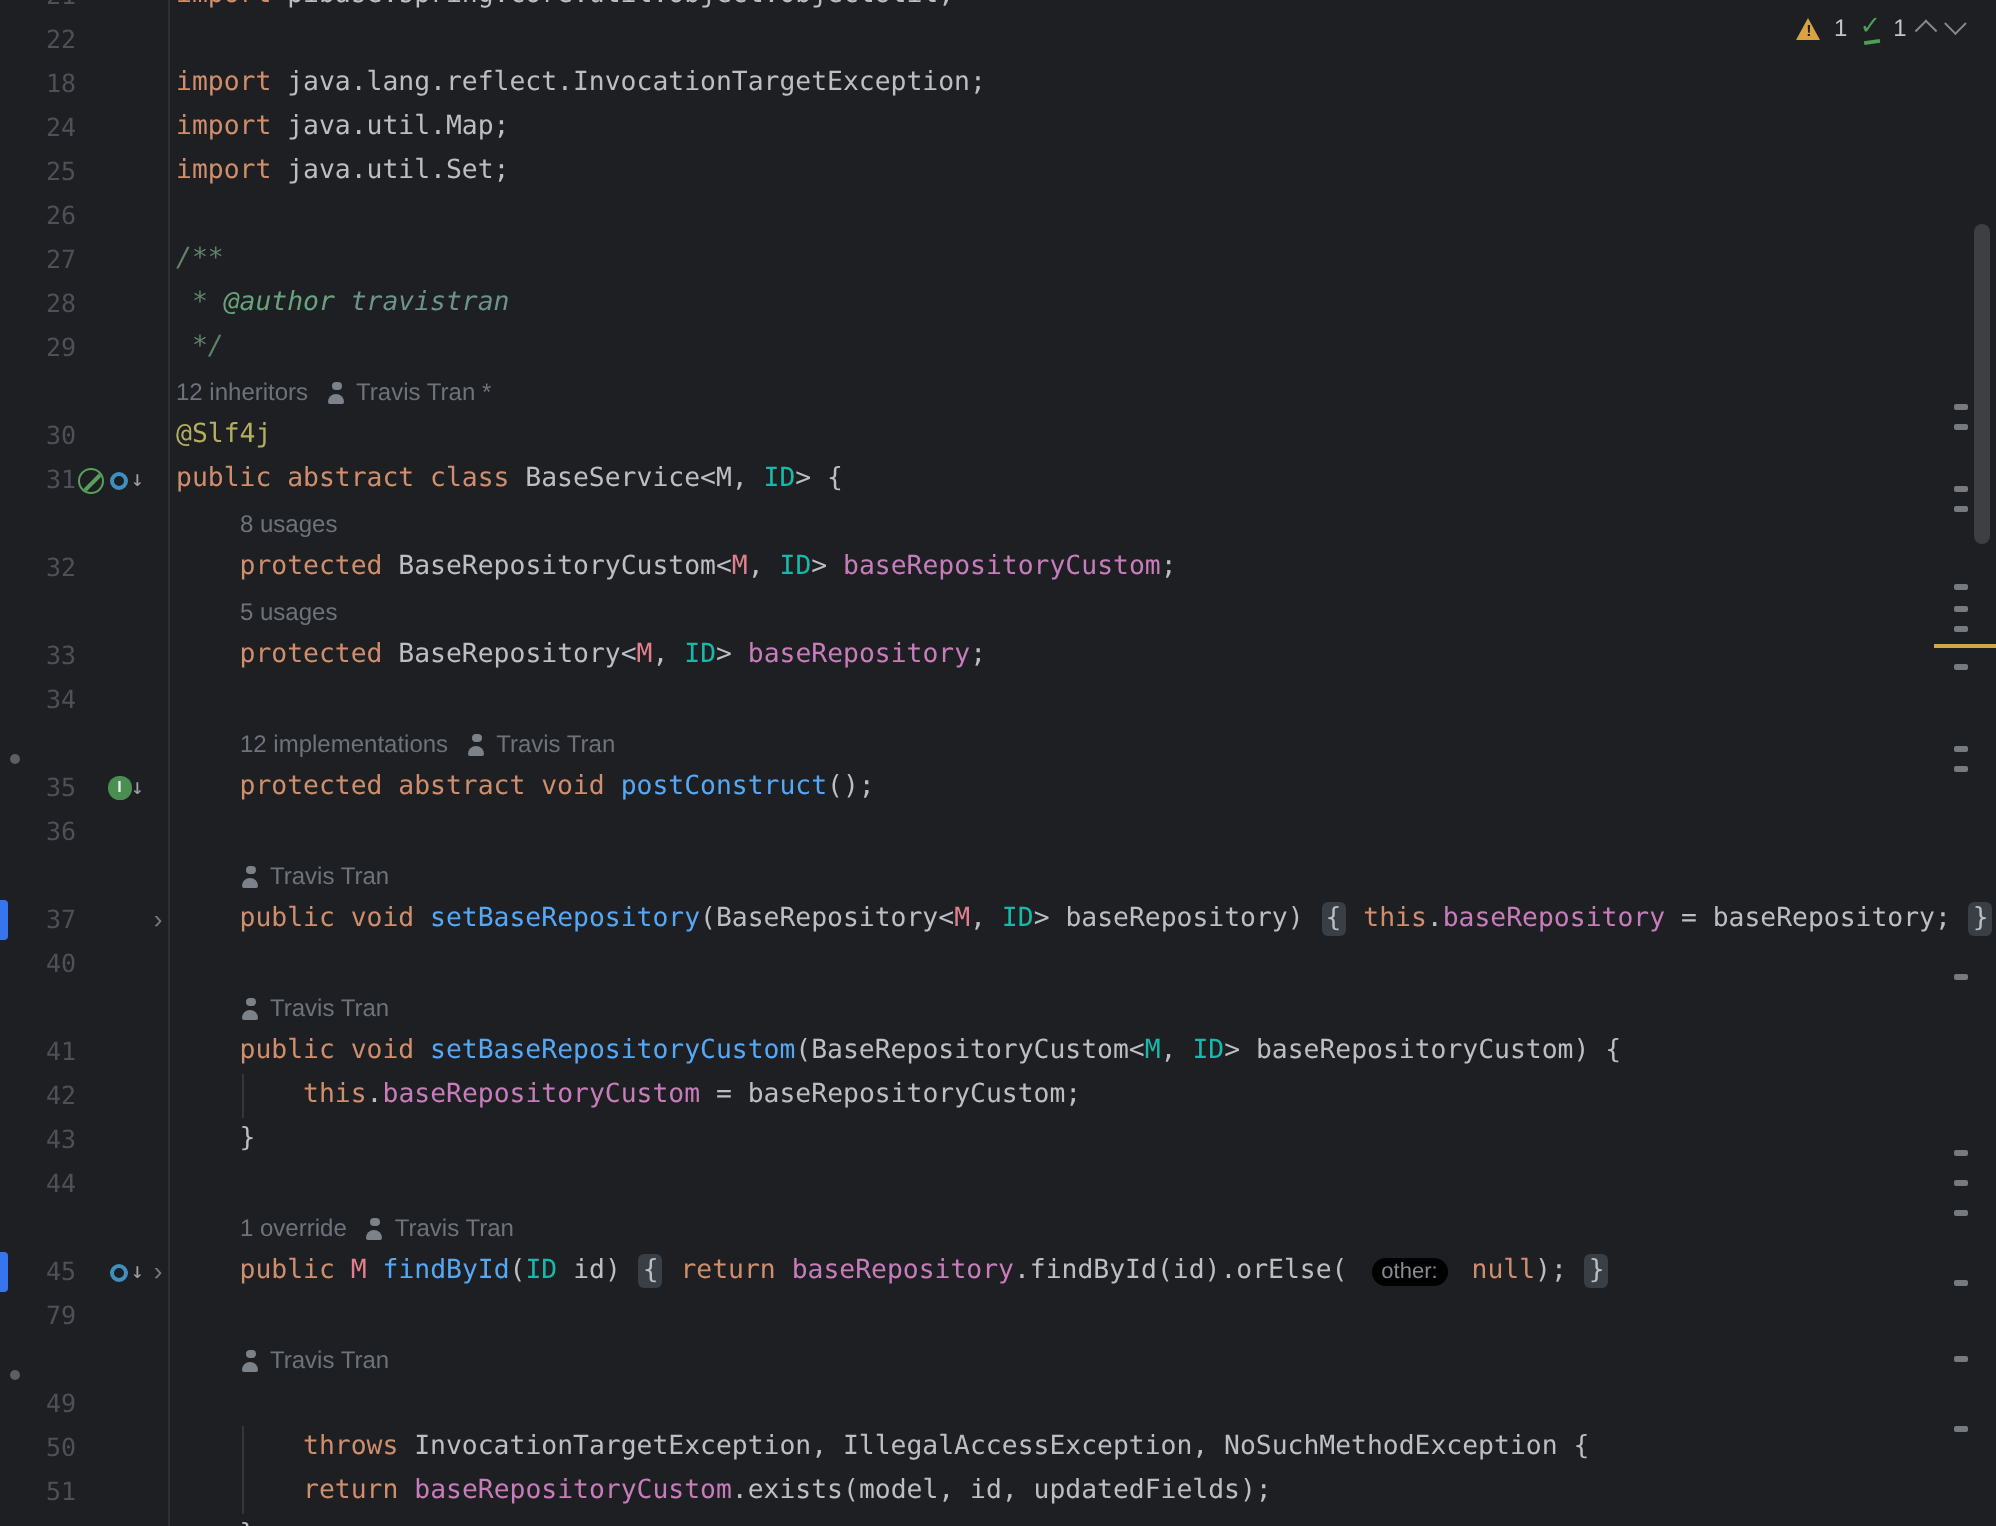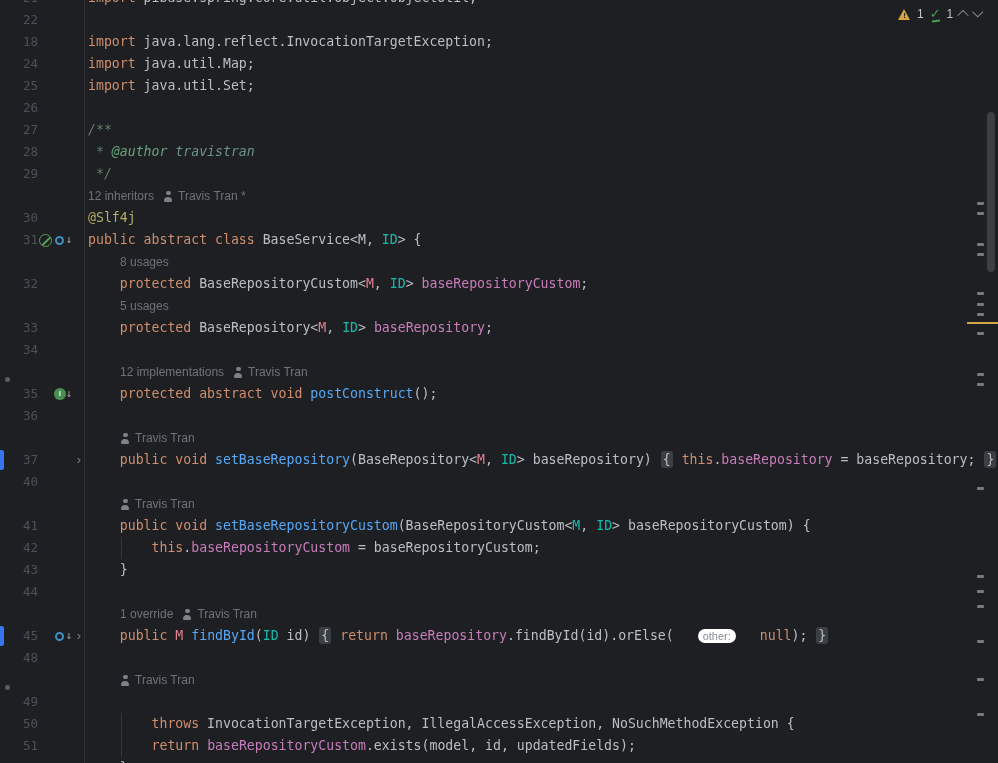--- a/index.html
+++ b/index.html
@@ -24,7 +24,7 @@
   .tk-tp{color:#16baac;}
   .tk-tpm{color:#e0808f;}
   .tk-fold{background:#3a3e45;border-radius:3px;padding:1px 2px;margin:0 1px;color:#bcbec4;}
-  .tk-hint{background:#ffffff;border-radius:7px;padding:1px 5px;margin:0 16px;color:#878c93;
+  .tk-hint{background:#000000;border-radius:7px;padding:1px 5px;margin:0 4px;color:#878c93;
            font-family:"Liberation Sans",sans-serif;font-size:11px;}
   
   .gicons{position:absolute;left:0;top:0;width:72px;height:22px;display:flex;align-items:center;

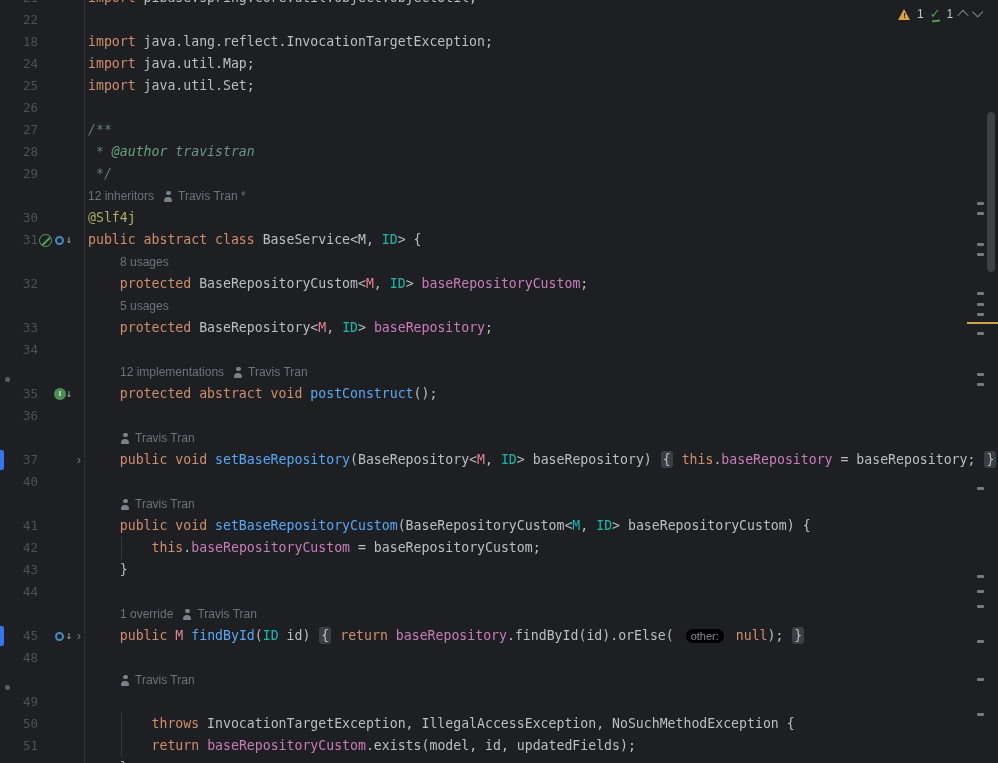--- a/index.html
+++ b/index.html
@@ -106,7 +106,7 @@
       <div class="row" style="top: 581px;"><div class="lnum">44</div></div>
       <div class="row" style="top: 603px;"><div class="inlaytext" style="left: 120px;"><div class="inlay-part"><span>1 override</span></div><div class="inlay-part"><div class="person"></div><span>Travis Tran</span></div></div></div>
       <div class="row" style="top: 625px;"><div class="vcs"></div><div class="lnum">45</div><div class="gicons"><div class="ic ic-implementations"></div></div><div class="foldc">›</div><div class="codetext"><span class="tk-pl">    </span><span class="tk-kw">public </span><span class="tk-tpm">M</span><span class="tk-pl"> </span><span class="tk-mth">findById</span><span class="tk-pl">(</span><span class="tk-tp">ID</span><span class="tk-pl"> id) </span><span class="tk-fold">{</span><span class="tk-pl"> </span><span class="tk-kw">return</span><span class="tk-pl"> </span><span class="tk-fld">baseRepository</span><span class="tk-pl">.findById(id).orElse( </span><span class="tk-hint">other:</span><span class="tk-pl"> </span><span class="tk-kw">null</span><span class="tk-pl">); </span><span class="tk-fold">}</span></div></div>
-      <div class="row" style="top: 647px;"><div class="lnum">48</div></div>
+      <div class="row" style="top: 647px;"><div class="lnum">79</div></div>
       <div class="row" style="top: 669px;"><div class="edot"></div><div class="inlaytext" style="left: 120px;"><div class="inlay-part"><div class="person"></div><span>Travis Tran</span></div></div></div>
       <div class="row" style="top: 691px;"><div class="lnum">49</div></div>
       <div class="row" style="top: 713px;"><div class="guide"></div><div class="lnum">50</div><div class="codetext"><span class="tk-pl">        </span><span class="tk-kw">throws</span><span class="tk-pl"> InvocationTargetException, IllegalAccessException, NoSuchMethodException {</span></div></div>

